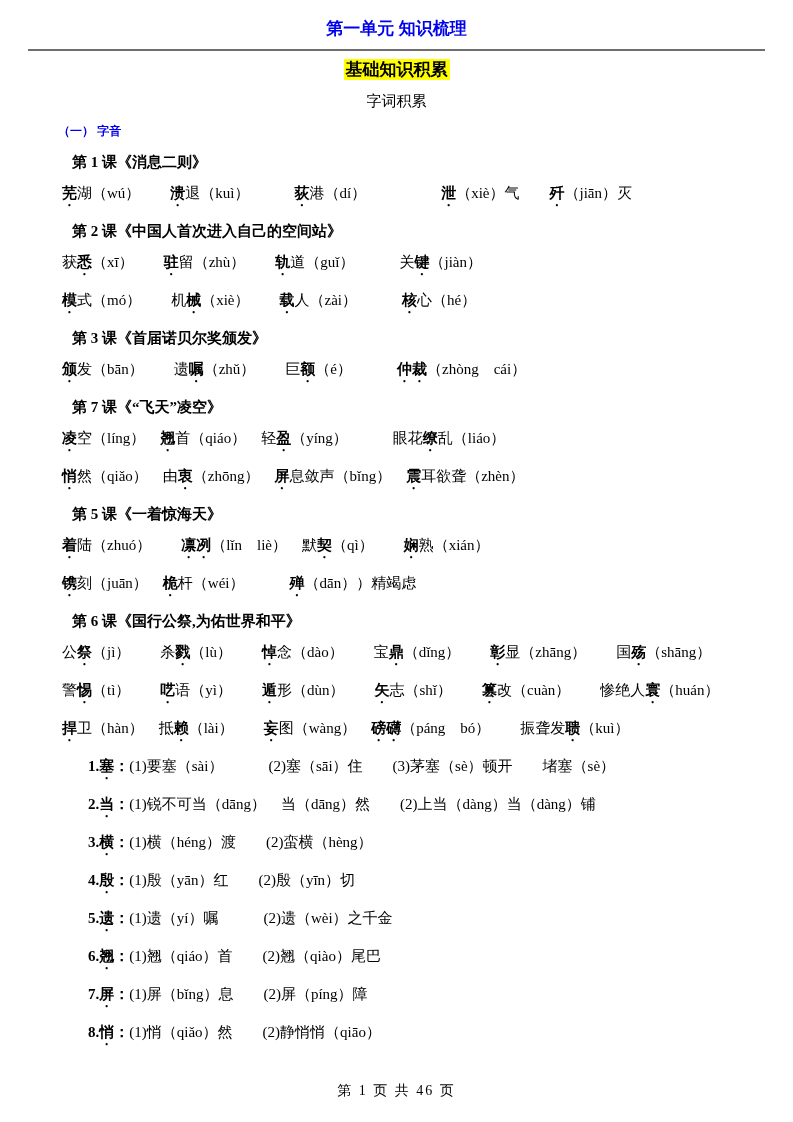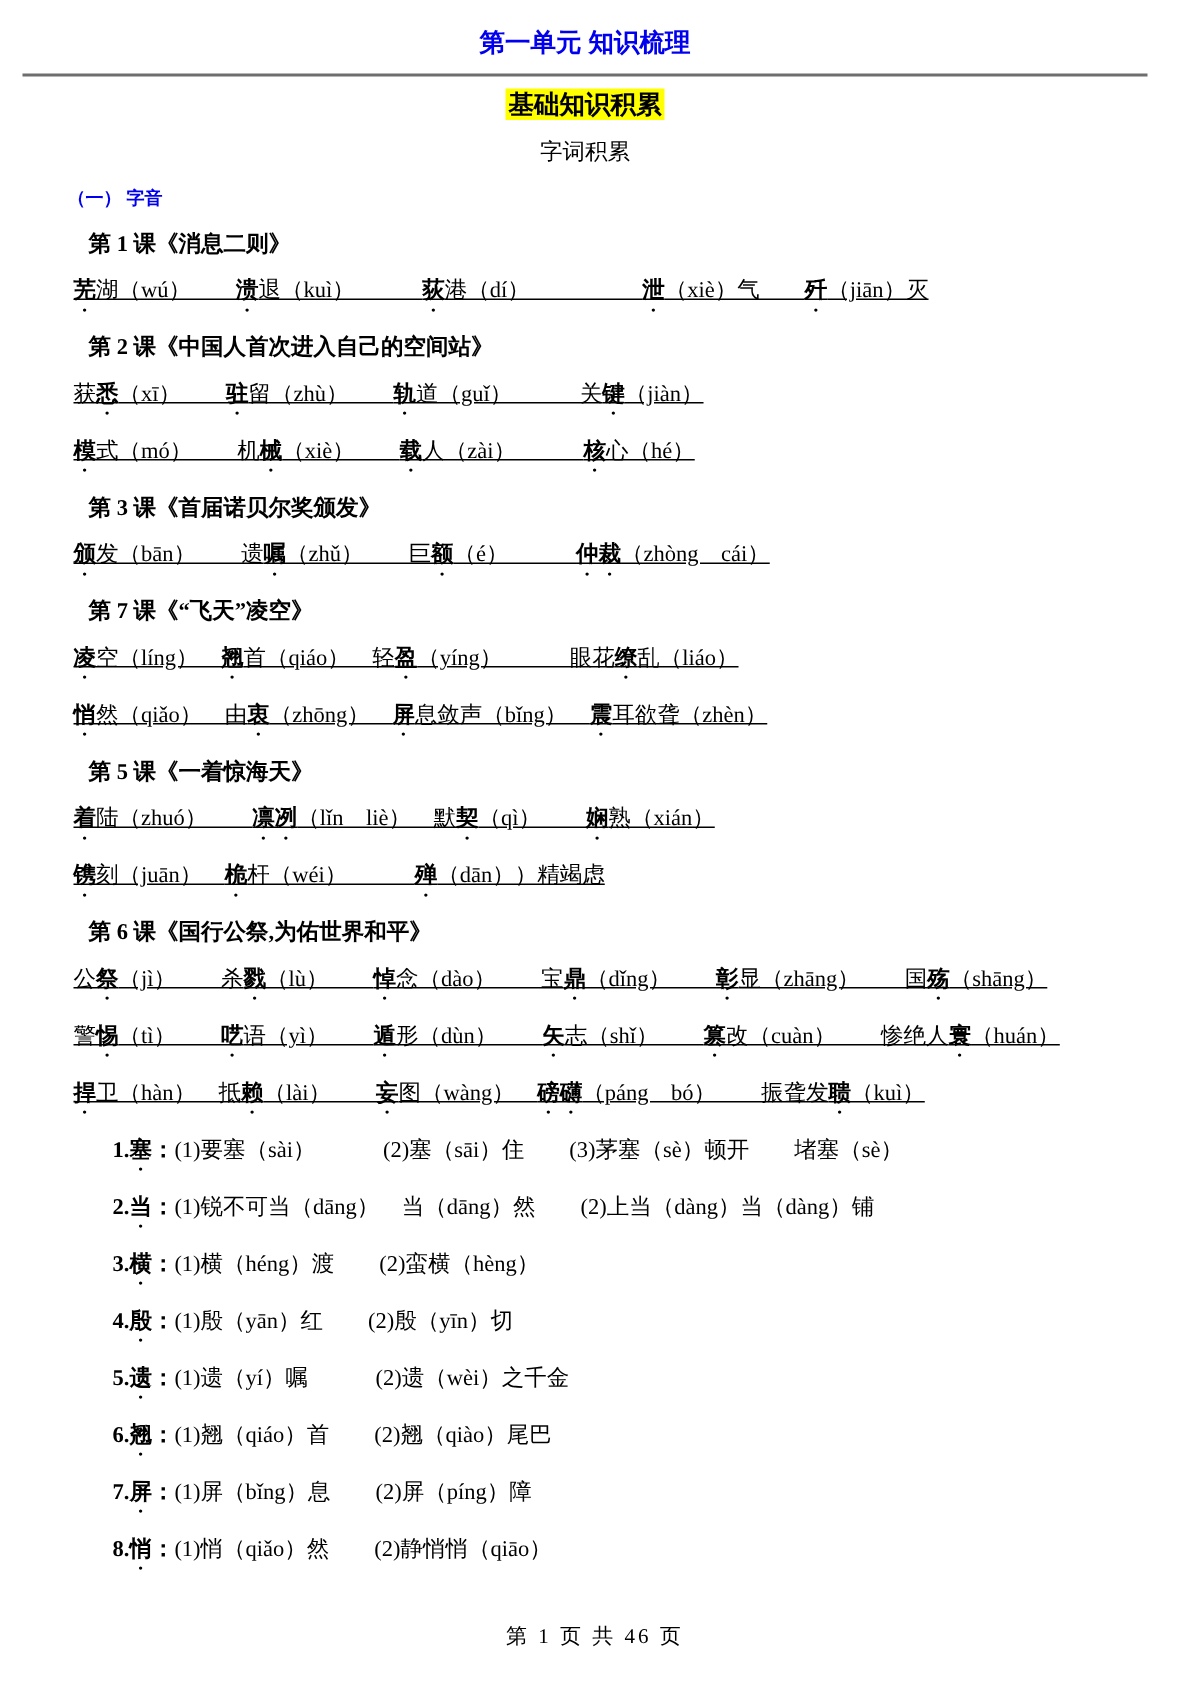--- a/index.html
+++ b/index.html
@@ -8,7 +8,7 @@
     width:793px; height:1122px;
     margin:0 auto;
     box-sizing:border-box;
-    padding:18px 28px 0 15px;
+    padding:18px 28px 0 28px;
     background:#ffffff;
     color:#000;
     font-family:"Liberation Serif","DejaVu Serif",serif;

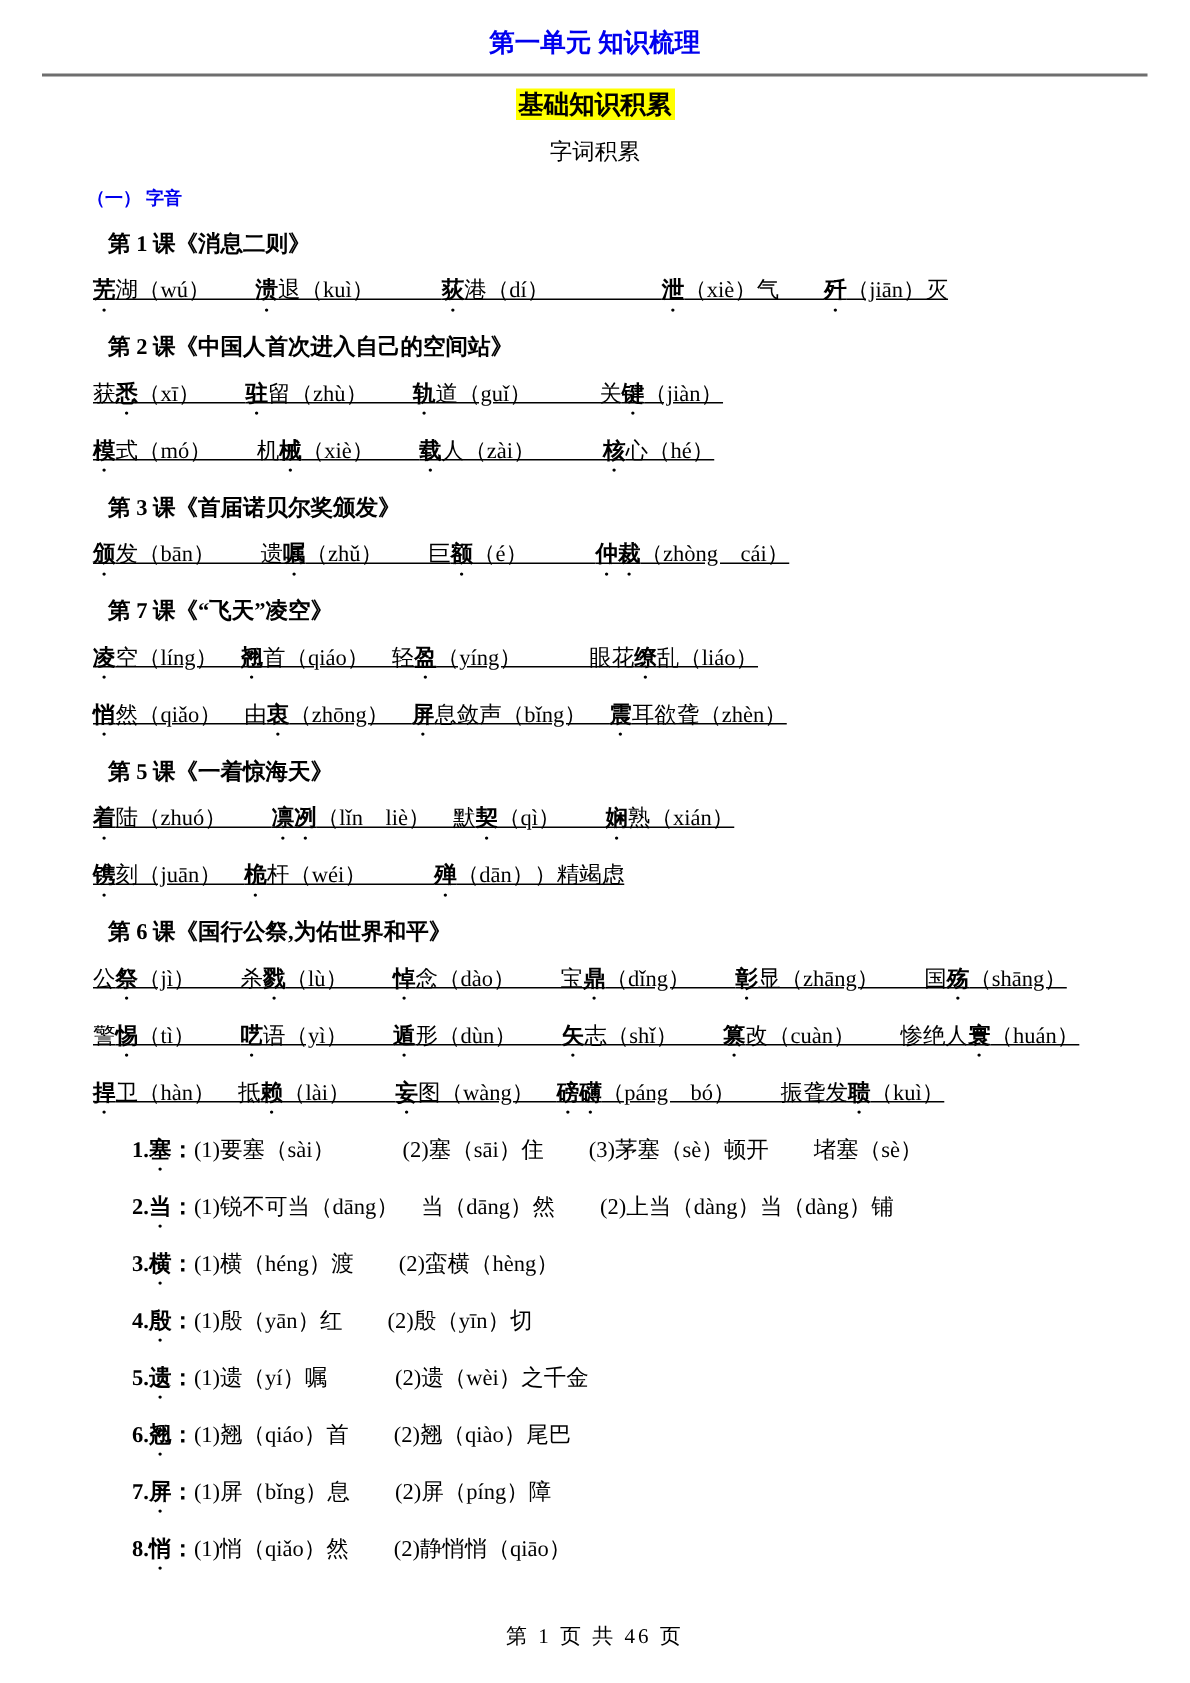--- a/index.html
+++ b/index.html
@@ -57,7 +57,7 @@
     font-family:"Liberation Sans","DejaVu Sans",sans-serif;
   }
   .row.lesson  { font-weight:bold; padding-left:44px; }
-  .row.line    { padding-left:34px;text-decoration:underline; }
+  .row.line    { padding-left:34px; }
   .row.entry   { padding-left:60px; }
   .b  { font-weight:bold; }
   .em {

